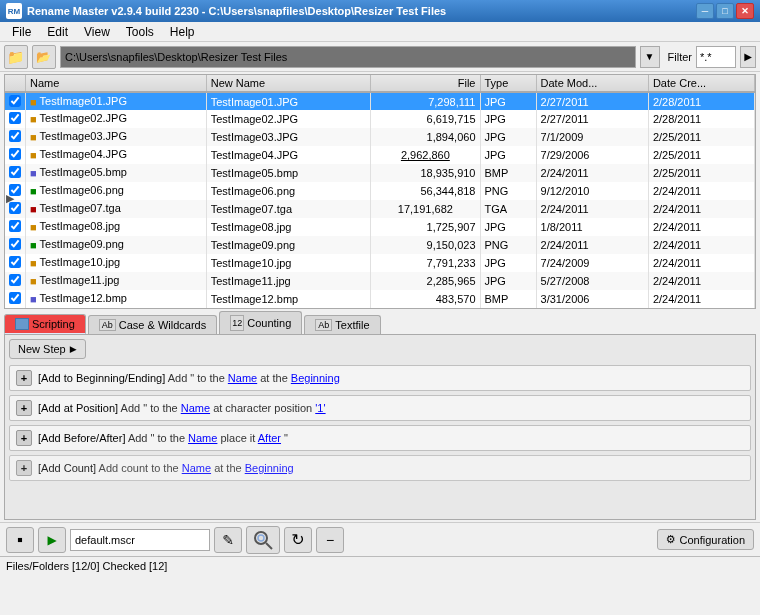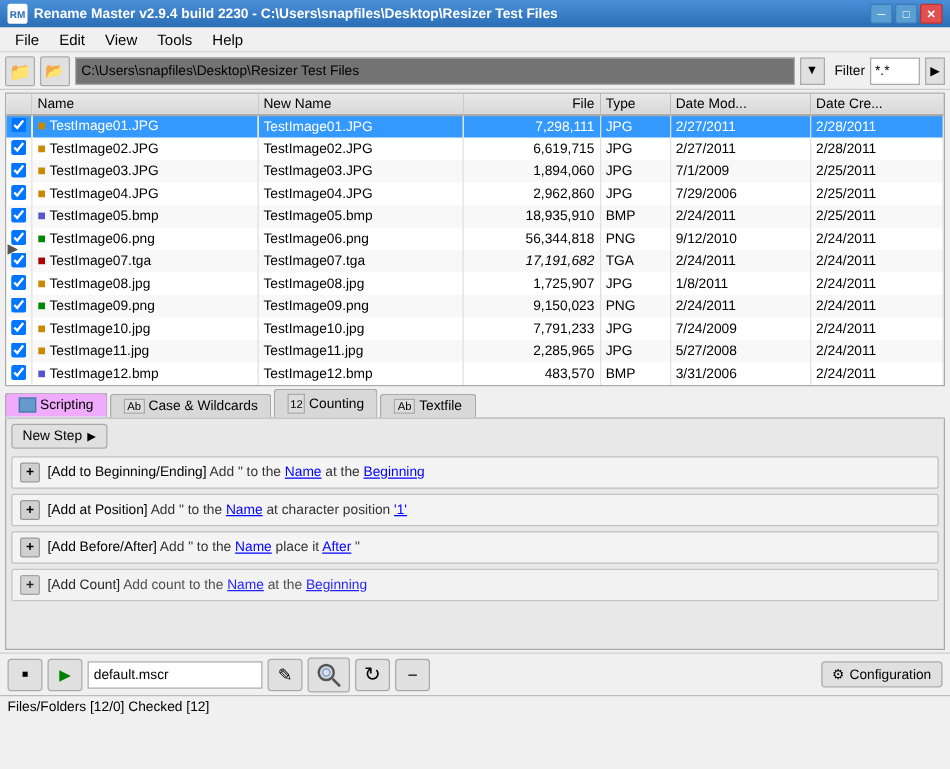--- a/index.html
+++ b/index.html
@@ -365,7 +365,7 @@
         <span>TestImage04.JPG</span>
       </td>
       <td>TestImage04.JPG</td>
-      <td style="text-align:right;">2,962,860</td>
+      <td style="text-align:center;text-decoration:underline;">2,962,860</td>
       <td>JPG</td>
       <td>7/29/2006</td>
       <td>2/25/2011</td>

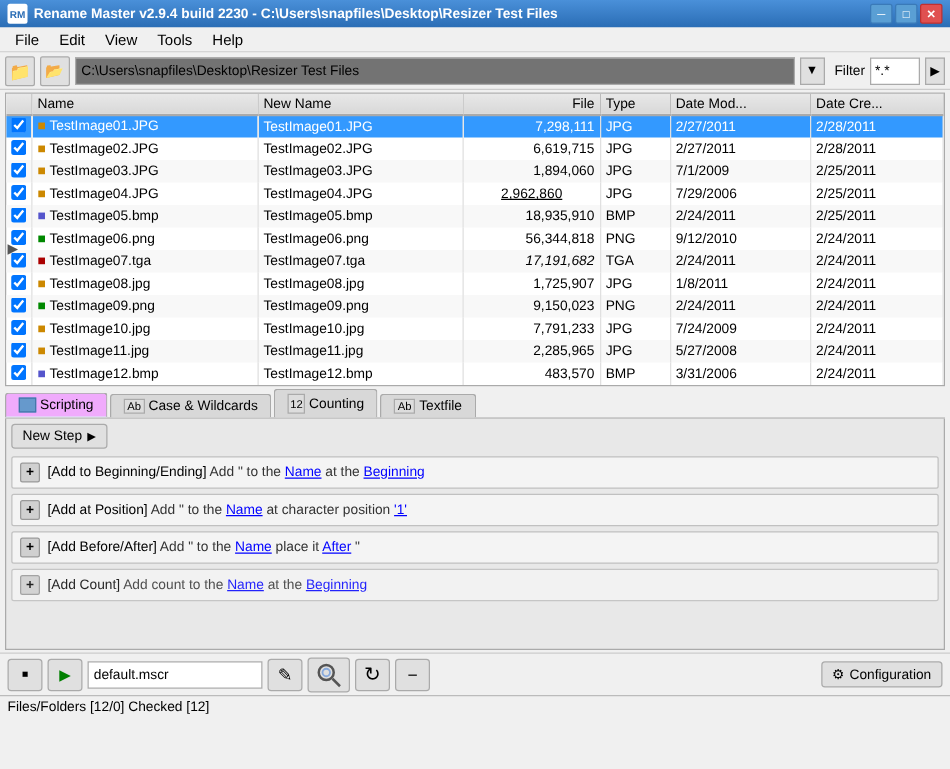--- a/index.html
+++ b/index.html
@@ -407,7 +407,7 @@
         <span>TestImage07.tga</span>
       </td>
       <td>TestImage07.tga</td>
-      <td style="text-align:right;font-style:italic;">17,191,682</td>
+      <td style="text-align:center;">17,191,682</td>
       <td>TGA</td>
       <td>2/24/2011</td>
       <td>2/24/2011</td>

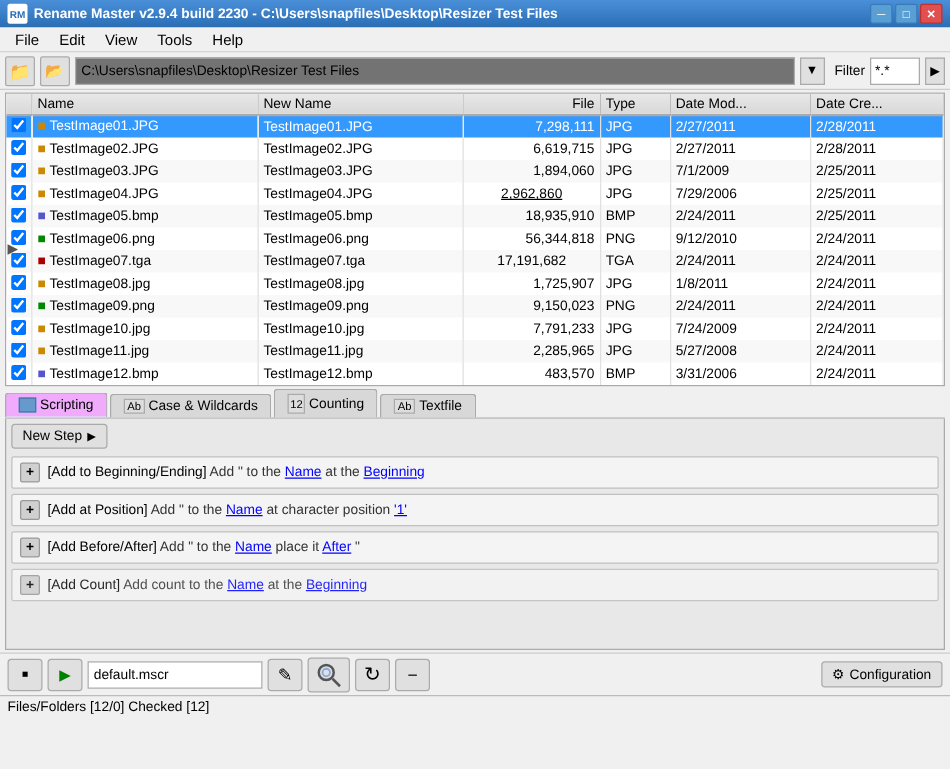--- a/index.html
+++ b/index.html
@@ -491,7 +491,7 @@
 <div id="tabs-section">
   <div id="tab-bar">
 
-    <div class="tab" style="background:#f0abfc; border-bottom:1px solid #e0e8f8;">
+    <div class="tab" style="background:#ef4444; border-bottom:1px solid #e0e8f8;">
       <span style="width:14px;height:12px;background:#6699cc;display:inline-block;border:1px solid #4477aa;"></span>
       <span>Scripting</span>
     </div>

